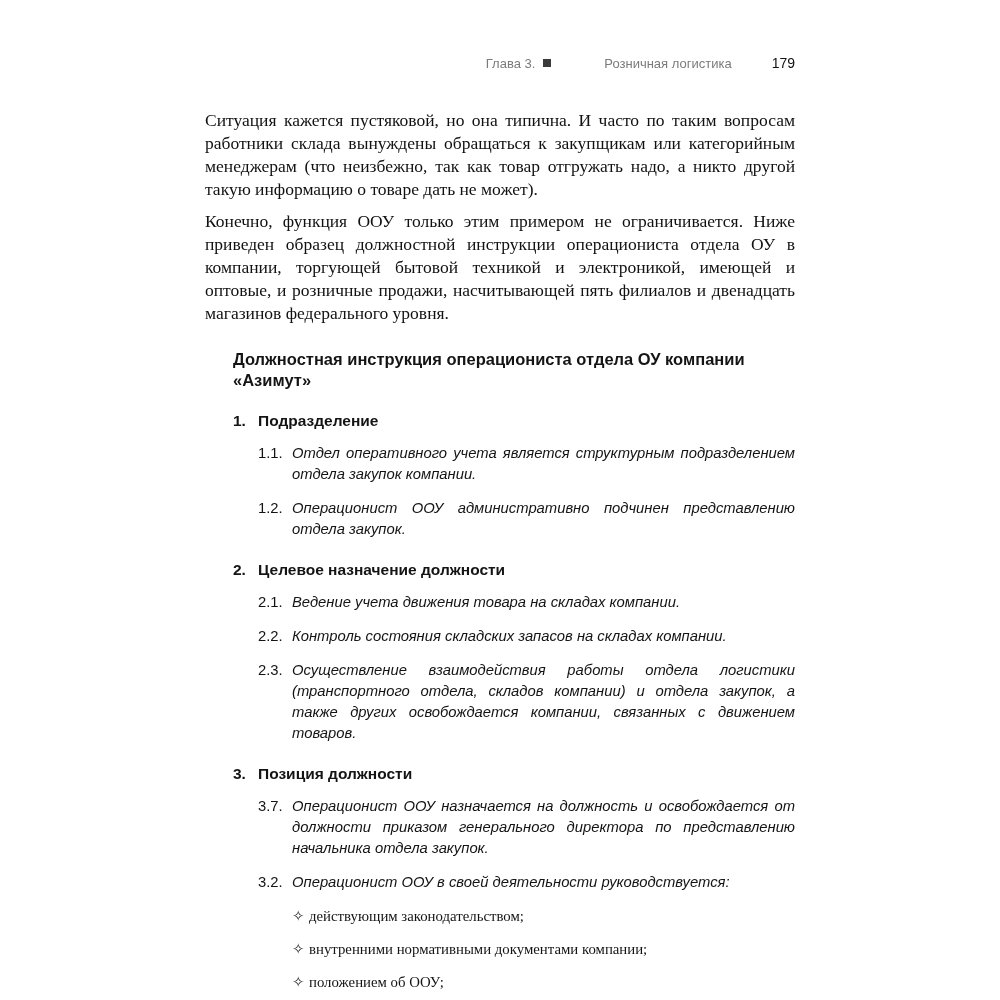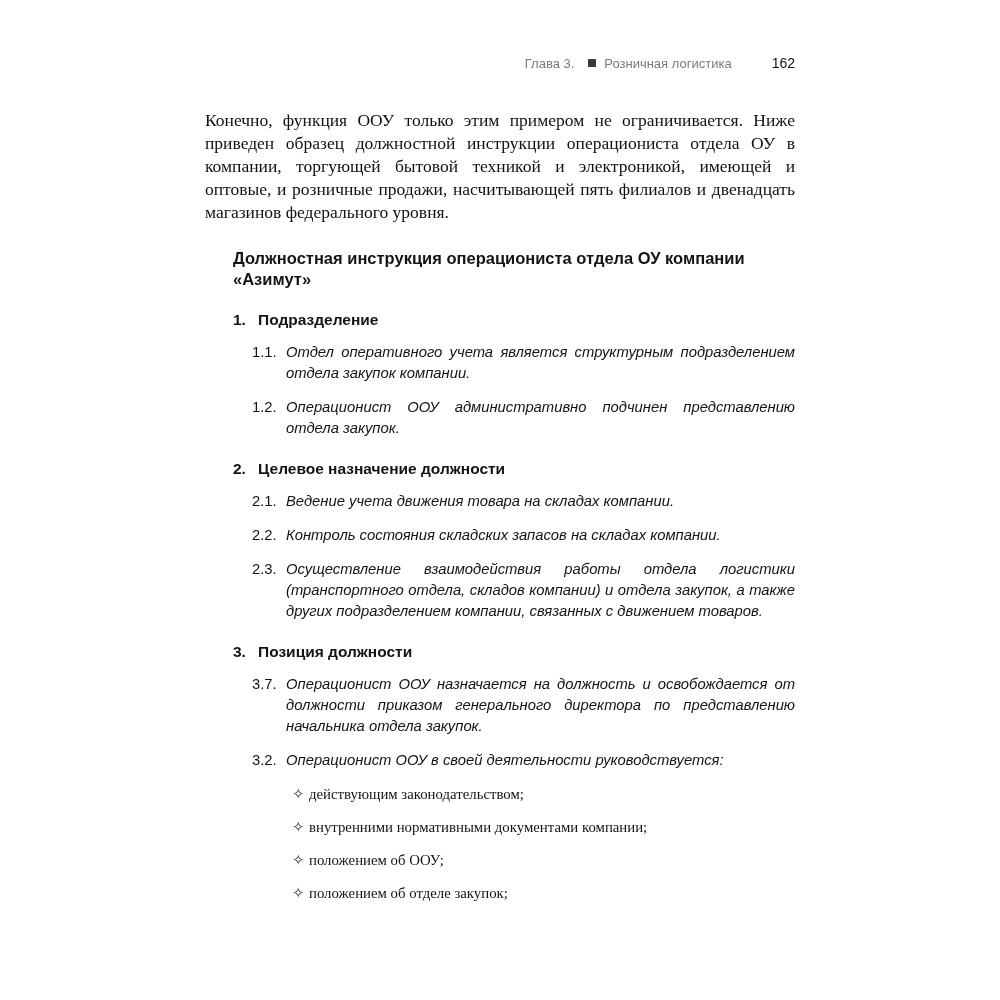--- a/index.html
+++ b/index.html
@@ -17,7 +17,7 @@
     font-family:"Liberation Sans", sans-serif;font-size:13px;color:#7b7b7b;
     width:100%;
   }
-  .running-head .chapter{margin-right:14px;padding-left:36px;}
+  .running-head .chapter{margin-right:8px;padding-left:36px;}
   .running-head .sq{
     display:inline-block;width:8px;height:8px;background:#3a3a3a;margin-right:8px;
     position:relative;top:0px;

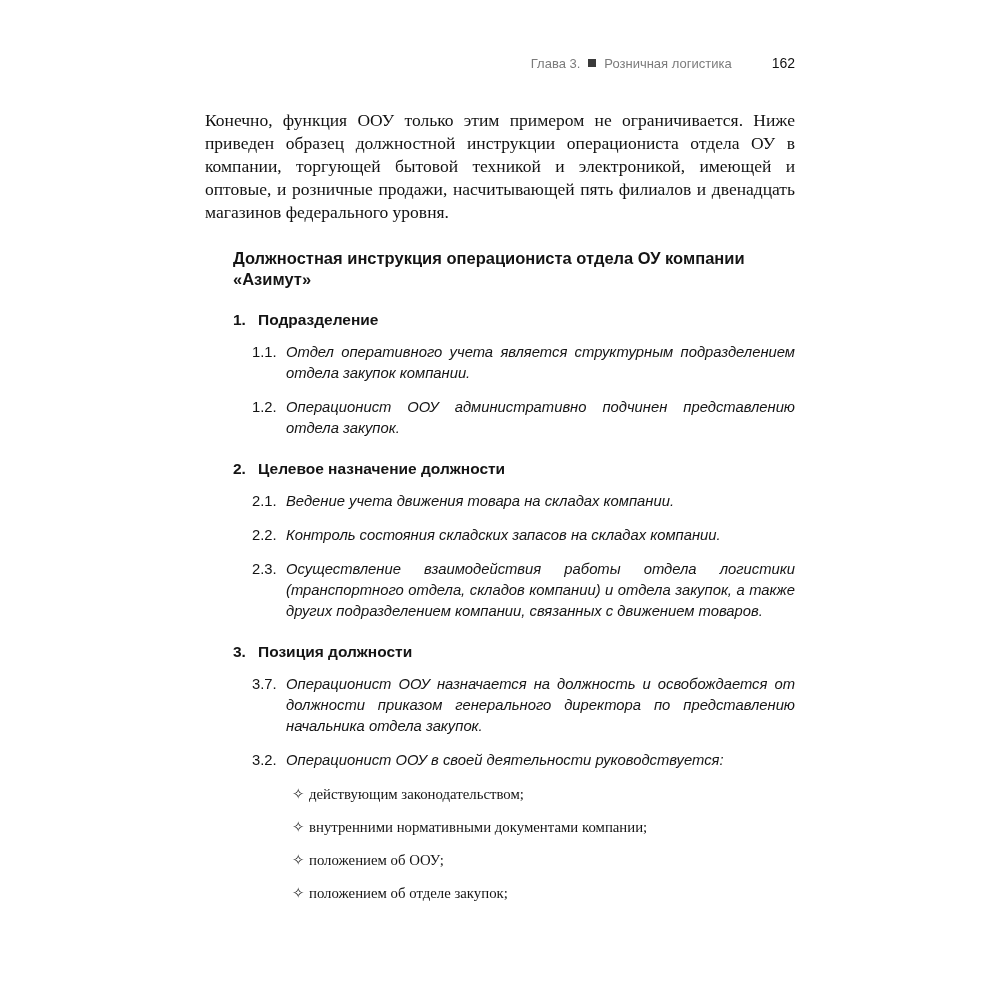--- a/index.html
+++ b/index.html
@@ -22,7 +22,7 @@
     display:inline-block;width:8px;height:8px;background:#3a3a3a;margin-right:8px;
     position:relative;top:0px;
   }
-  .running-head .rh-title{margin-right:40px;}
+  .running-head .rh-title{margin-right:40px;margin-left:45px;}
   .running-head .pageno{color:#111;font-size:14px;}
   
   .intro{

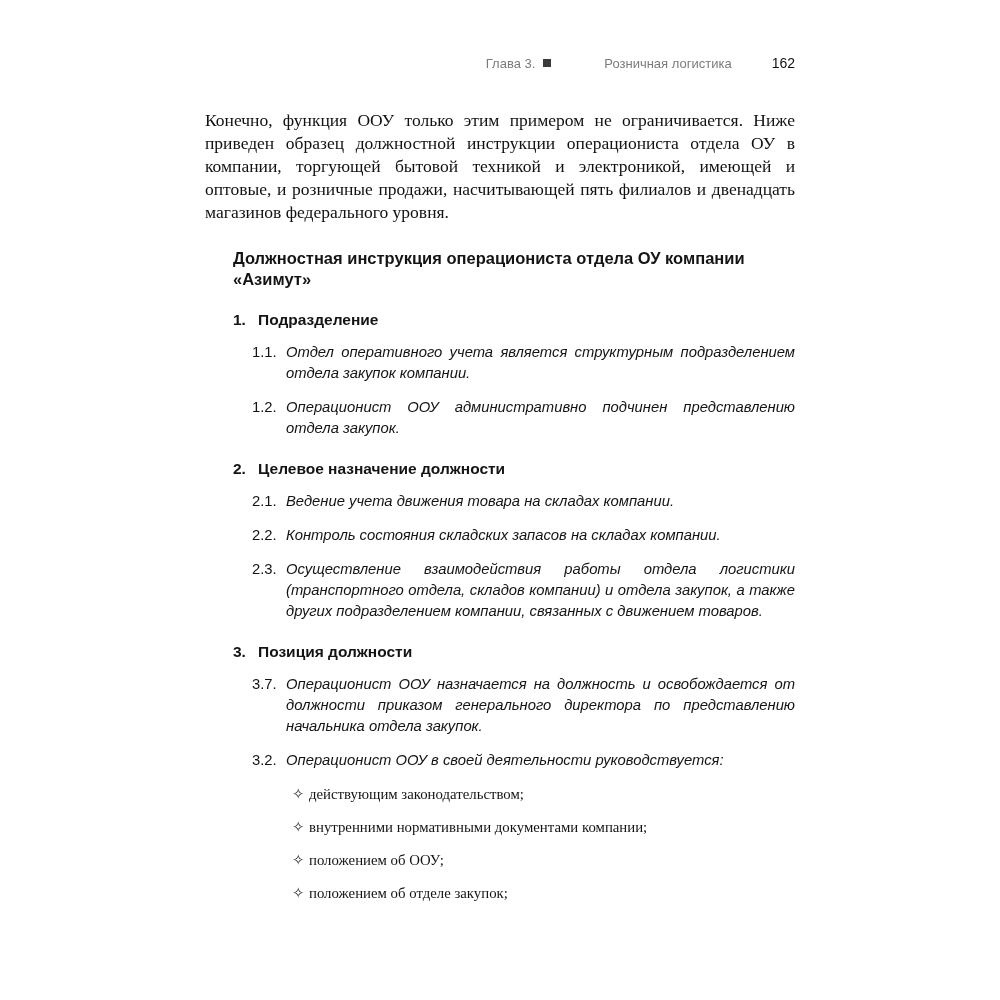--- a/index.html
+++ b/index.html
@@ -67,7 +67,7 @@
       <span class="chapter">Глава 3.</span>
       <span class="sq"></span>
       <span class="rh-title">Розничная логистика</span>
-      <span class="pageno">162</span>
+      <span class="pageno">179</span>
     </div>
 
     <div class="intro">

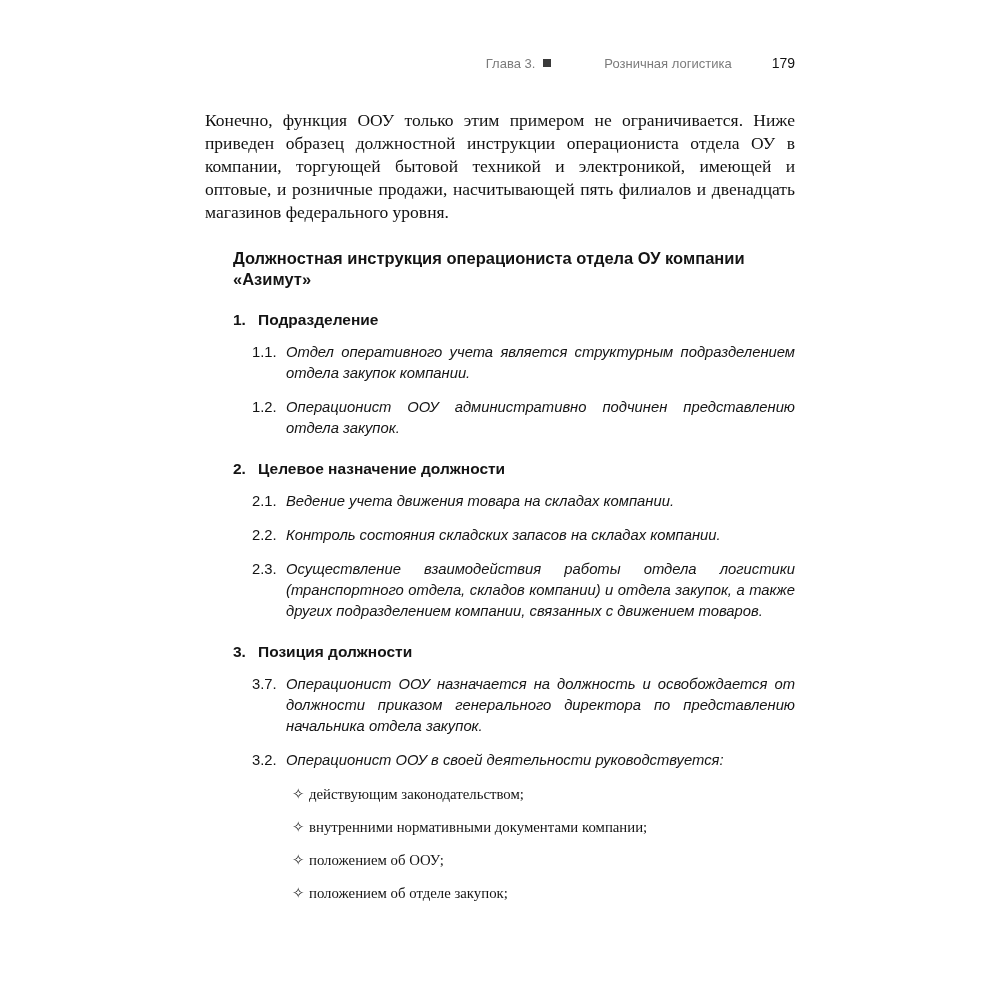--- a/index.html
+++ b/index.html
@@ -71,6 +71,7 @@
     </div>
 
     <div class="intro">
+      <p>Ситуация кажется пустяковой, но она типична. И часто по таким вопросам работники склада вынуждены обращаться к закупщикам или категорийным менеджерам (что неизбежно, так как товар отгружать надо, а никто другой такую информацию о товаре дать не может).</p>
       <p>Конечно, функция ООУ только этим примером не ограничивается. Ниже приведен образец должностной инструкции операциониста отдела ОУ в компании, торгующей бытовой техникой и электроникой, имеющей и оптовые, и розничные продажи, насчитывающей пять филиалов и двенадцать магазинов федерального уровня.</p>
     </div>
 

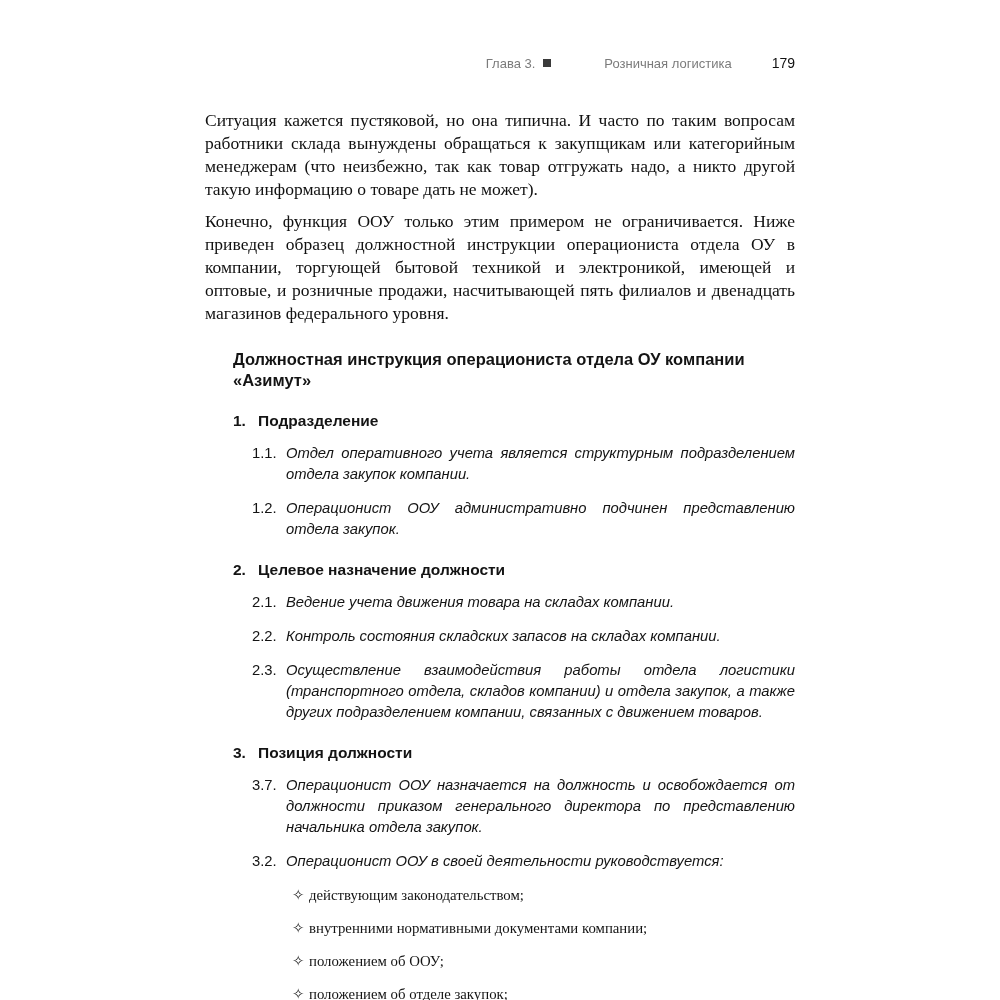--- a/index.html
+++ b/index.html
@@ -44,7 +44,7 @@
     display:flex;font-size:15.5px;font-weight:bold;margin-top:20px;line-height:19px;
   }
   .section-title .s-num{width:25px;flex-shrink:0;}
-  .items{margin-left:19px;}
+  .items{margin-left:25px;}
   .item{
     display:flex;margin-top:13px;font-size:14.8px;line-height:21px;
   }

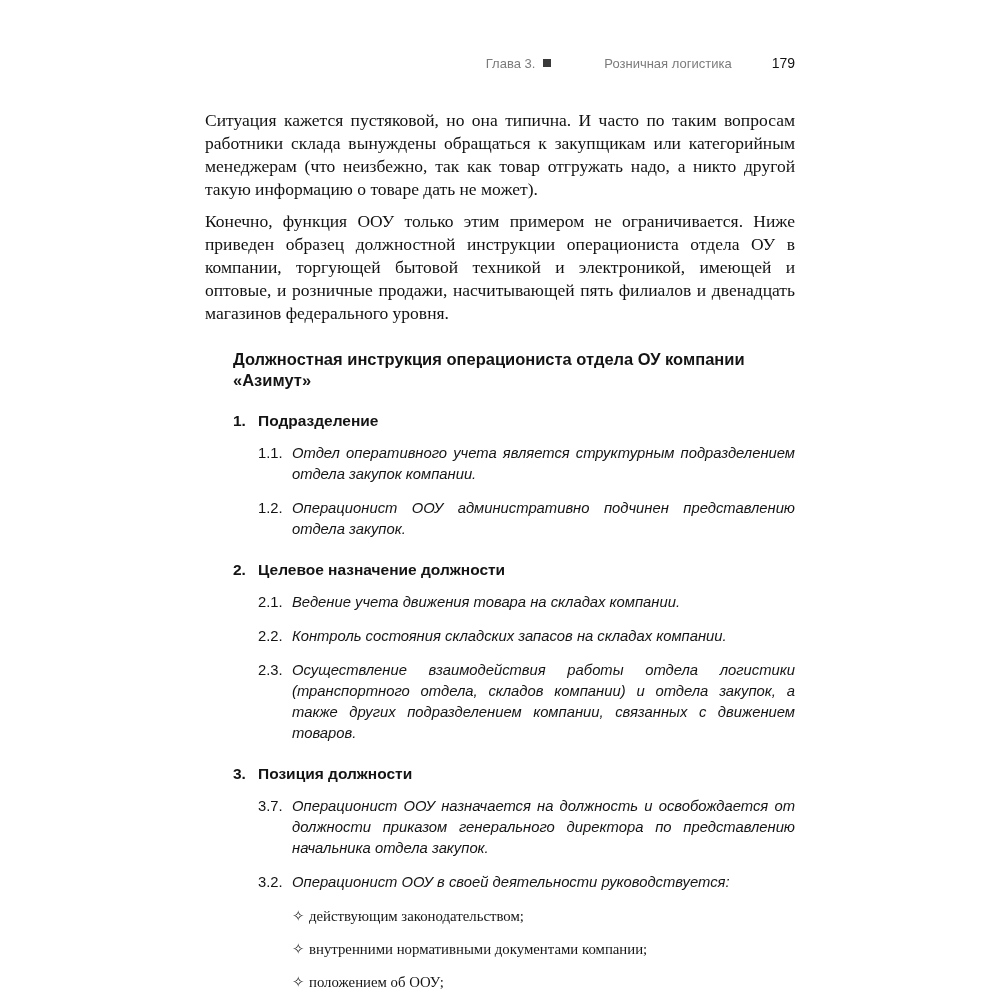--- a/index.html
+++ b/index.html
@@ -108,7 +108,7 @@
         </div>
         <div class="item">
           <span class="i-num">2.3.</span>
-          <span class="i-text">Осуществление взаимодействия работы отдела логистики (транспортного отдела, складов компании) и отдела закупок, а также других подразделением компании, связанных с движением товаров.</span>
+          <span class="i-text">Осуществление взаимодействия работы отдела логистики (транспортного отдела, складов компании) и отдела закупок, а также других освобождается компании, связанных с движением товаров.</span>
         </div>
       </div>
 

